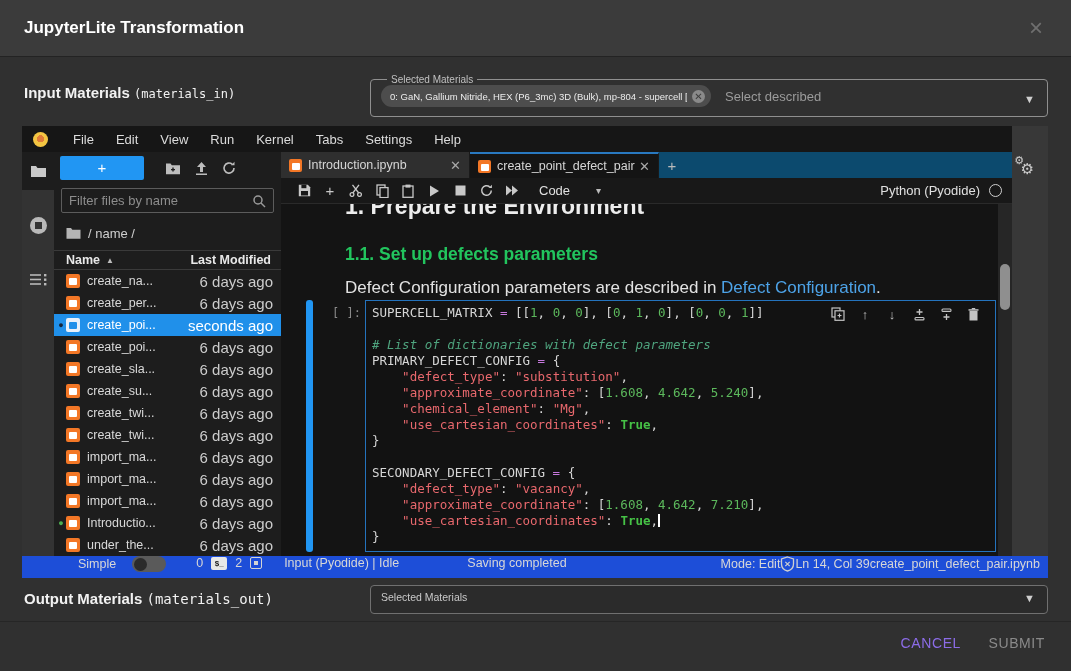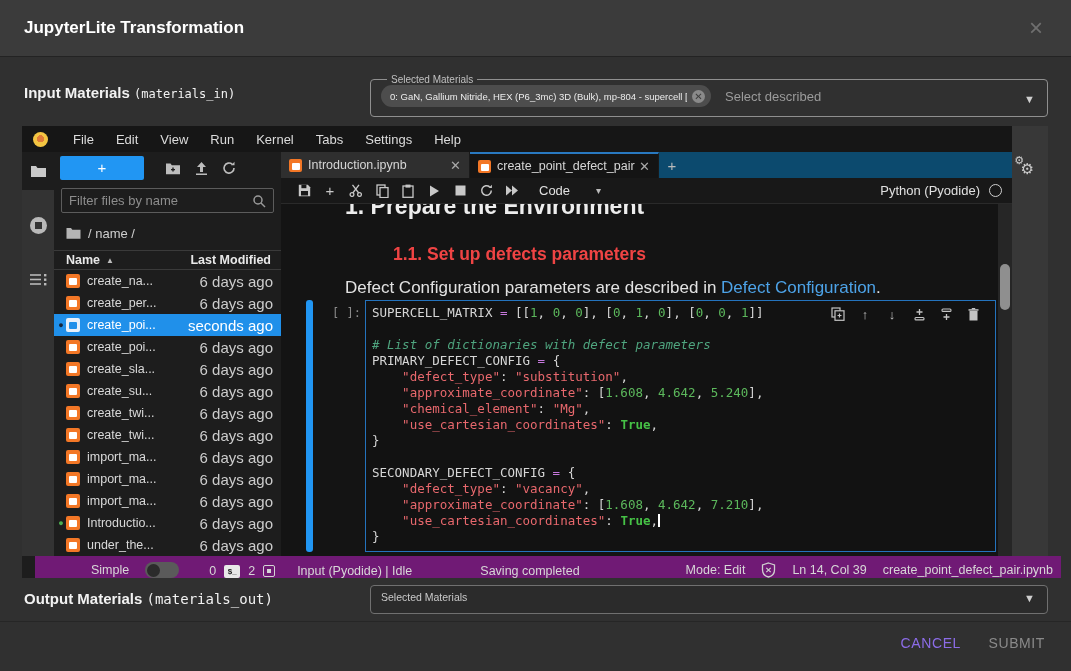--- a/index.html
+++ b/index.html
@@ -113,7 +113,7 @@
   .nb-scrollbar { position:absolute; right:0; top:0; width:14px; bottom:0; background:#262626; }
   .nb-thumb { position:absolute; left:2px; top:60px; width:10px; height:46px; background:#8f8f8f; border-radius:5px; }
   .md-h1 { position:absolute; left:64px; top:-11px; font-size:23px; font-weight:700; color:#ededed; white-space:nowrap; }
-  .md-h2 { position:absolute; left:64px; top:40px; font-size:17.5px; font-weight:700; color:#ef4444;margin-left:48px; }
+  .md-h2 { position:absolute; left:64px; top:40px; font-size:17.5px; font-weight:700; color:#22c55e; }
   .md-p  { position:absolute; left:64px; top:74px; font-size:17px; color:#e2e2e2; }
   .md-link { color:#4da3e8; cursor:pointer; }
 

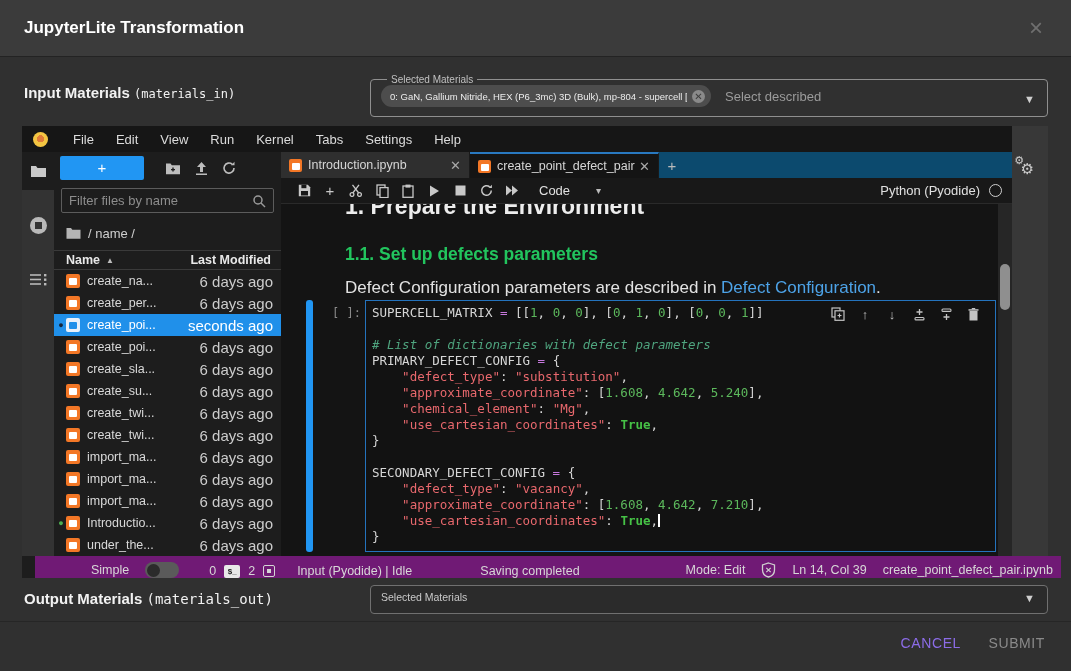--- a/index.html
+++ b/index.html
@@ -136,8 +136,8 @@
     display:flex; align-items:center; justify-content:center; font-size:13px; }
 
   
-  .statusbar { position:absolute; left:13px; bottom:0; width:1026px; height:22px; background:#701a75;
-    display:flex; align-items:flex-end; font-size:12.5px; color:#d7d7d7; padding:0 8px 0 56px; }
+  .statusbar { position:absolute; left:0; bottom:0; width:1026px; height:22px; background:#1d4ed8;
+    display:flex; align-items:flex-start; font-size:12.5px; color:#d7d7d7; padding:0 8px 0 56px; }
   .sb-group { display:flex; align-items:center; gap:8px; }
   .toggle { width:34px; height:16px; border-radius:8px; background:#5a5a5a; position:relative; cursor:pointer; margin-left:8px; }
   .toggle-knob { position:absolute; left:2px; top:1.5px; width:13px; height:13px; border-radius:50%; background:#2b2b2b; }

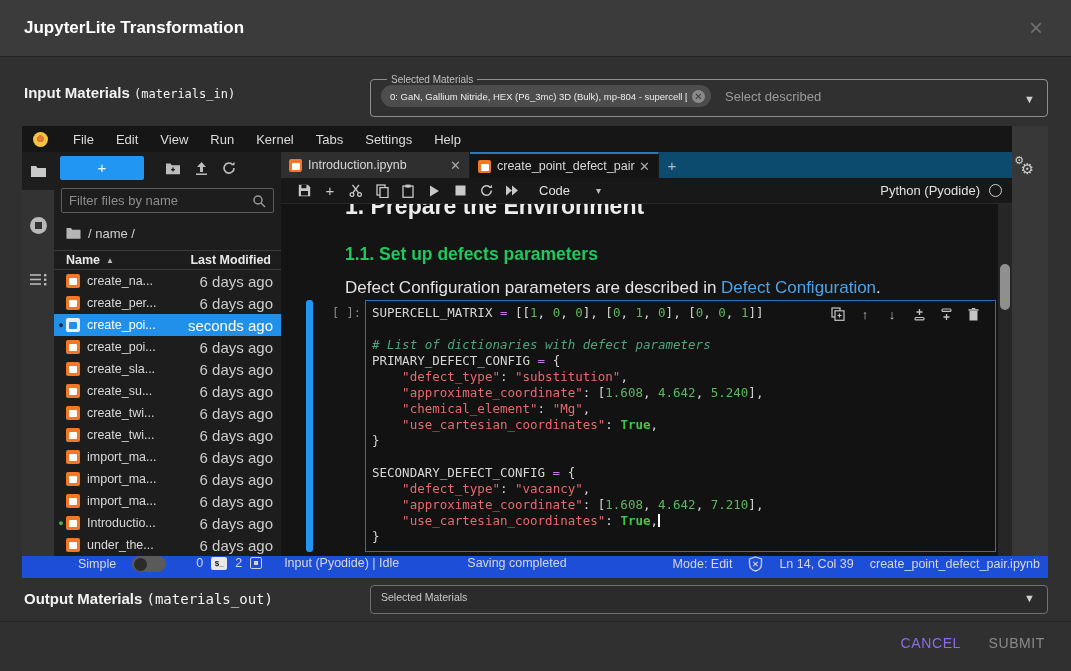--- a/index.html
+++ b/index.html
@@ -146,7 +146,7 @@
   .chip-icon { width:12px; height:12px; border:1.5px solid #d4d4d4; border-radius:2px; position:relative; }
   .chip-icon::after { content:""; position:absolute; left:2.5px; top:2.5px; width:4px; height:4px; background:#d4d4d4; }
   .sb-center { position:absolute; left:0; right:36px; text-align:center; }
-  .sb-right { margin-left:auto; display:flex; align-items:center; gap:16px; }
+  .sb-right { margin-left:auto; display:flex; align-items:center; }
 
   
   .out-label { position:absolute; left:24px; top:590px; font-size:15px; font-weight:700; color:#f2f2f2; }

